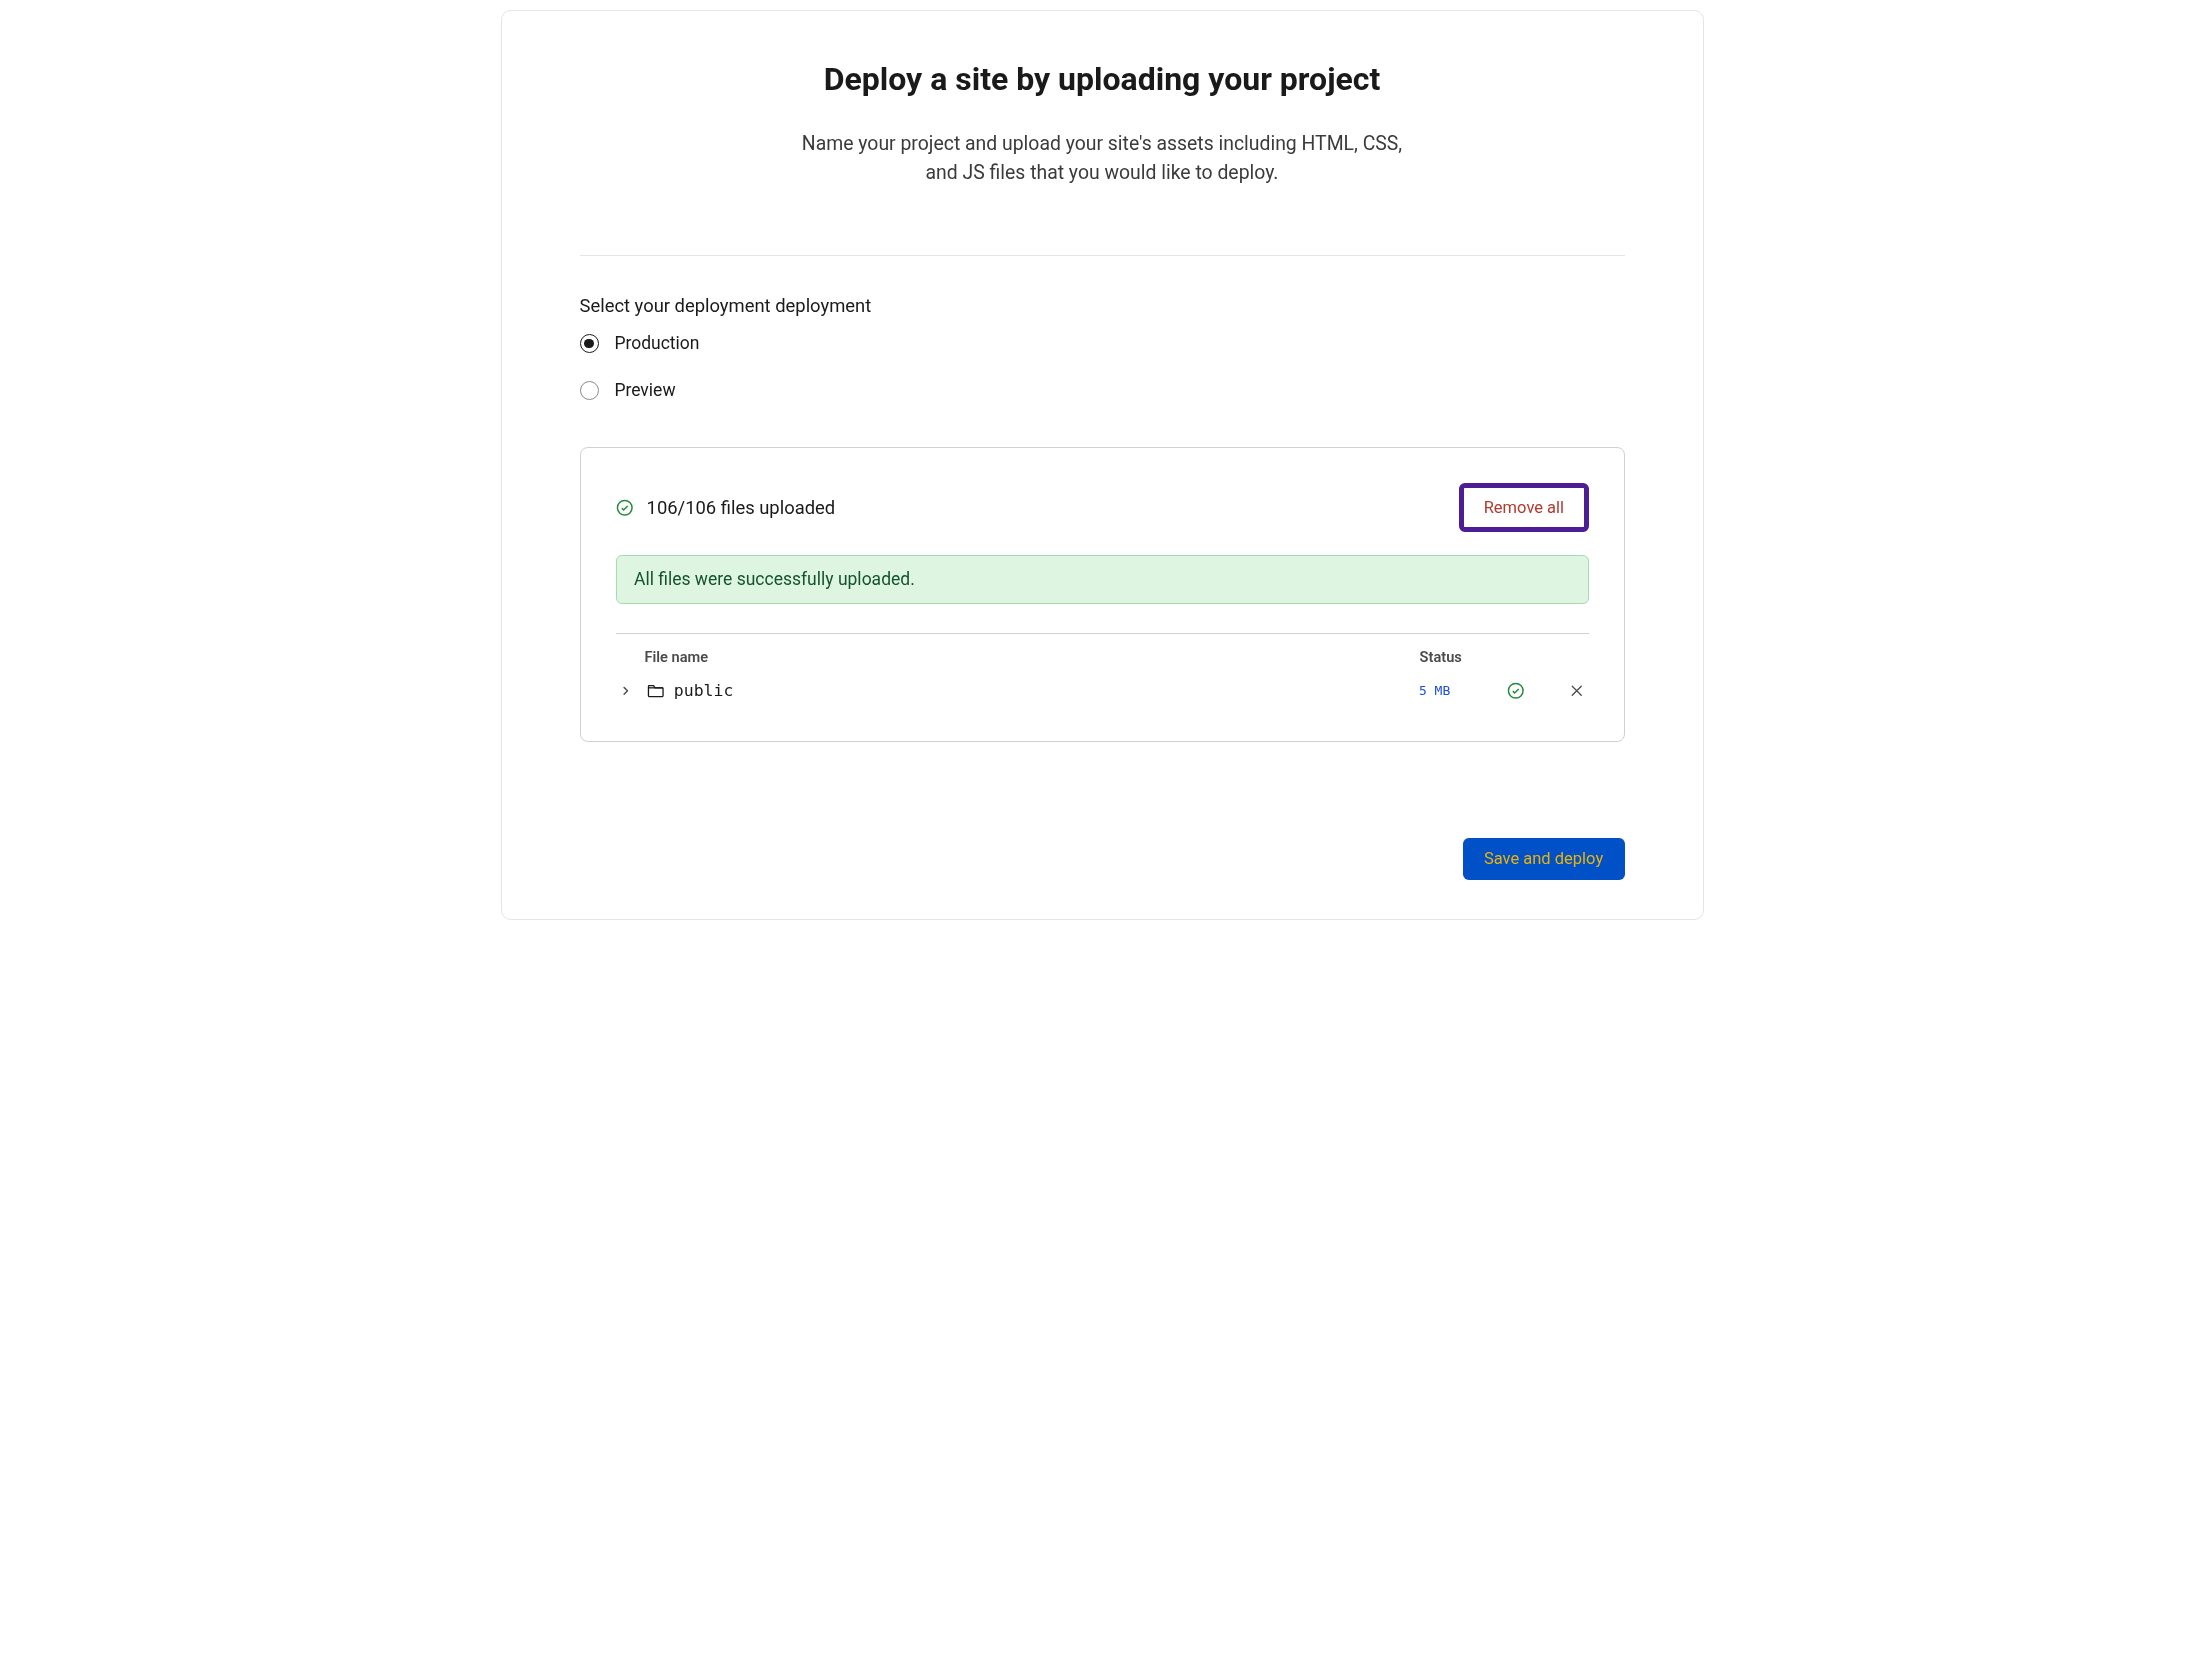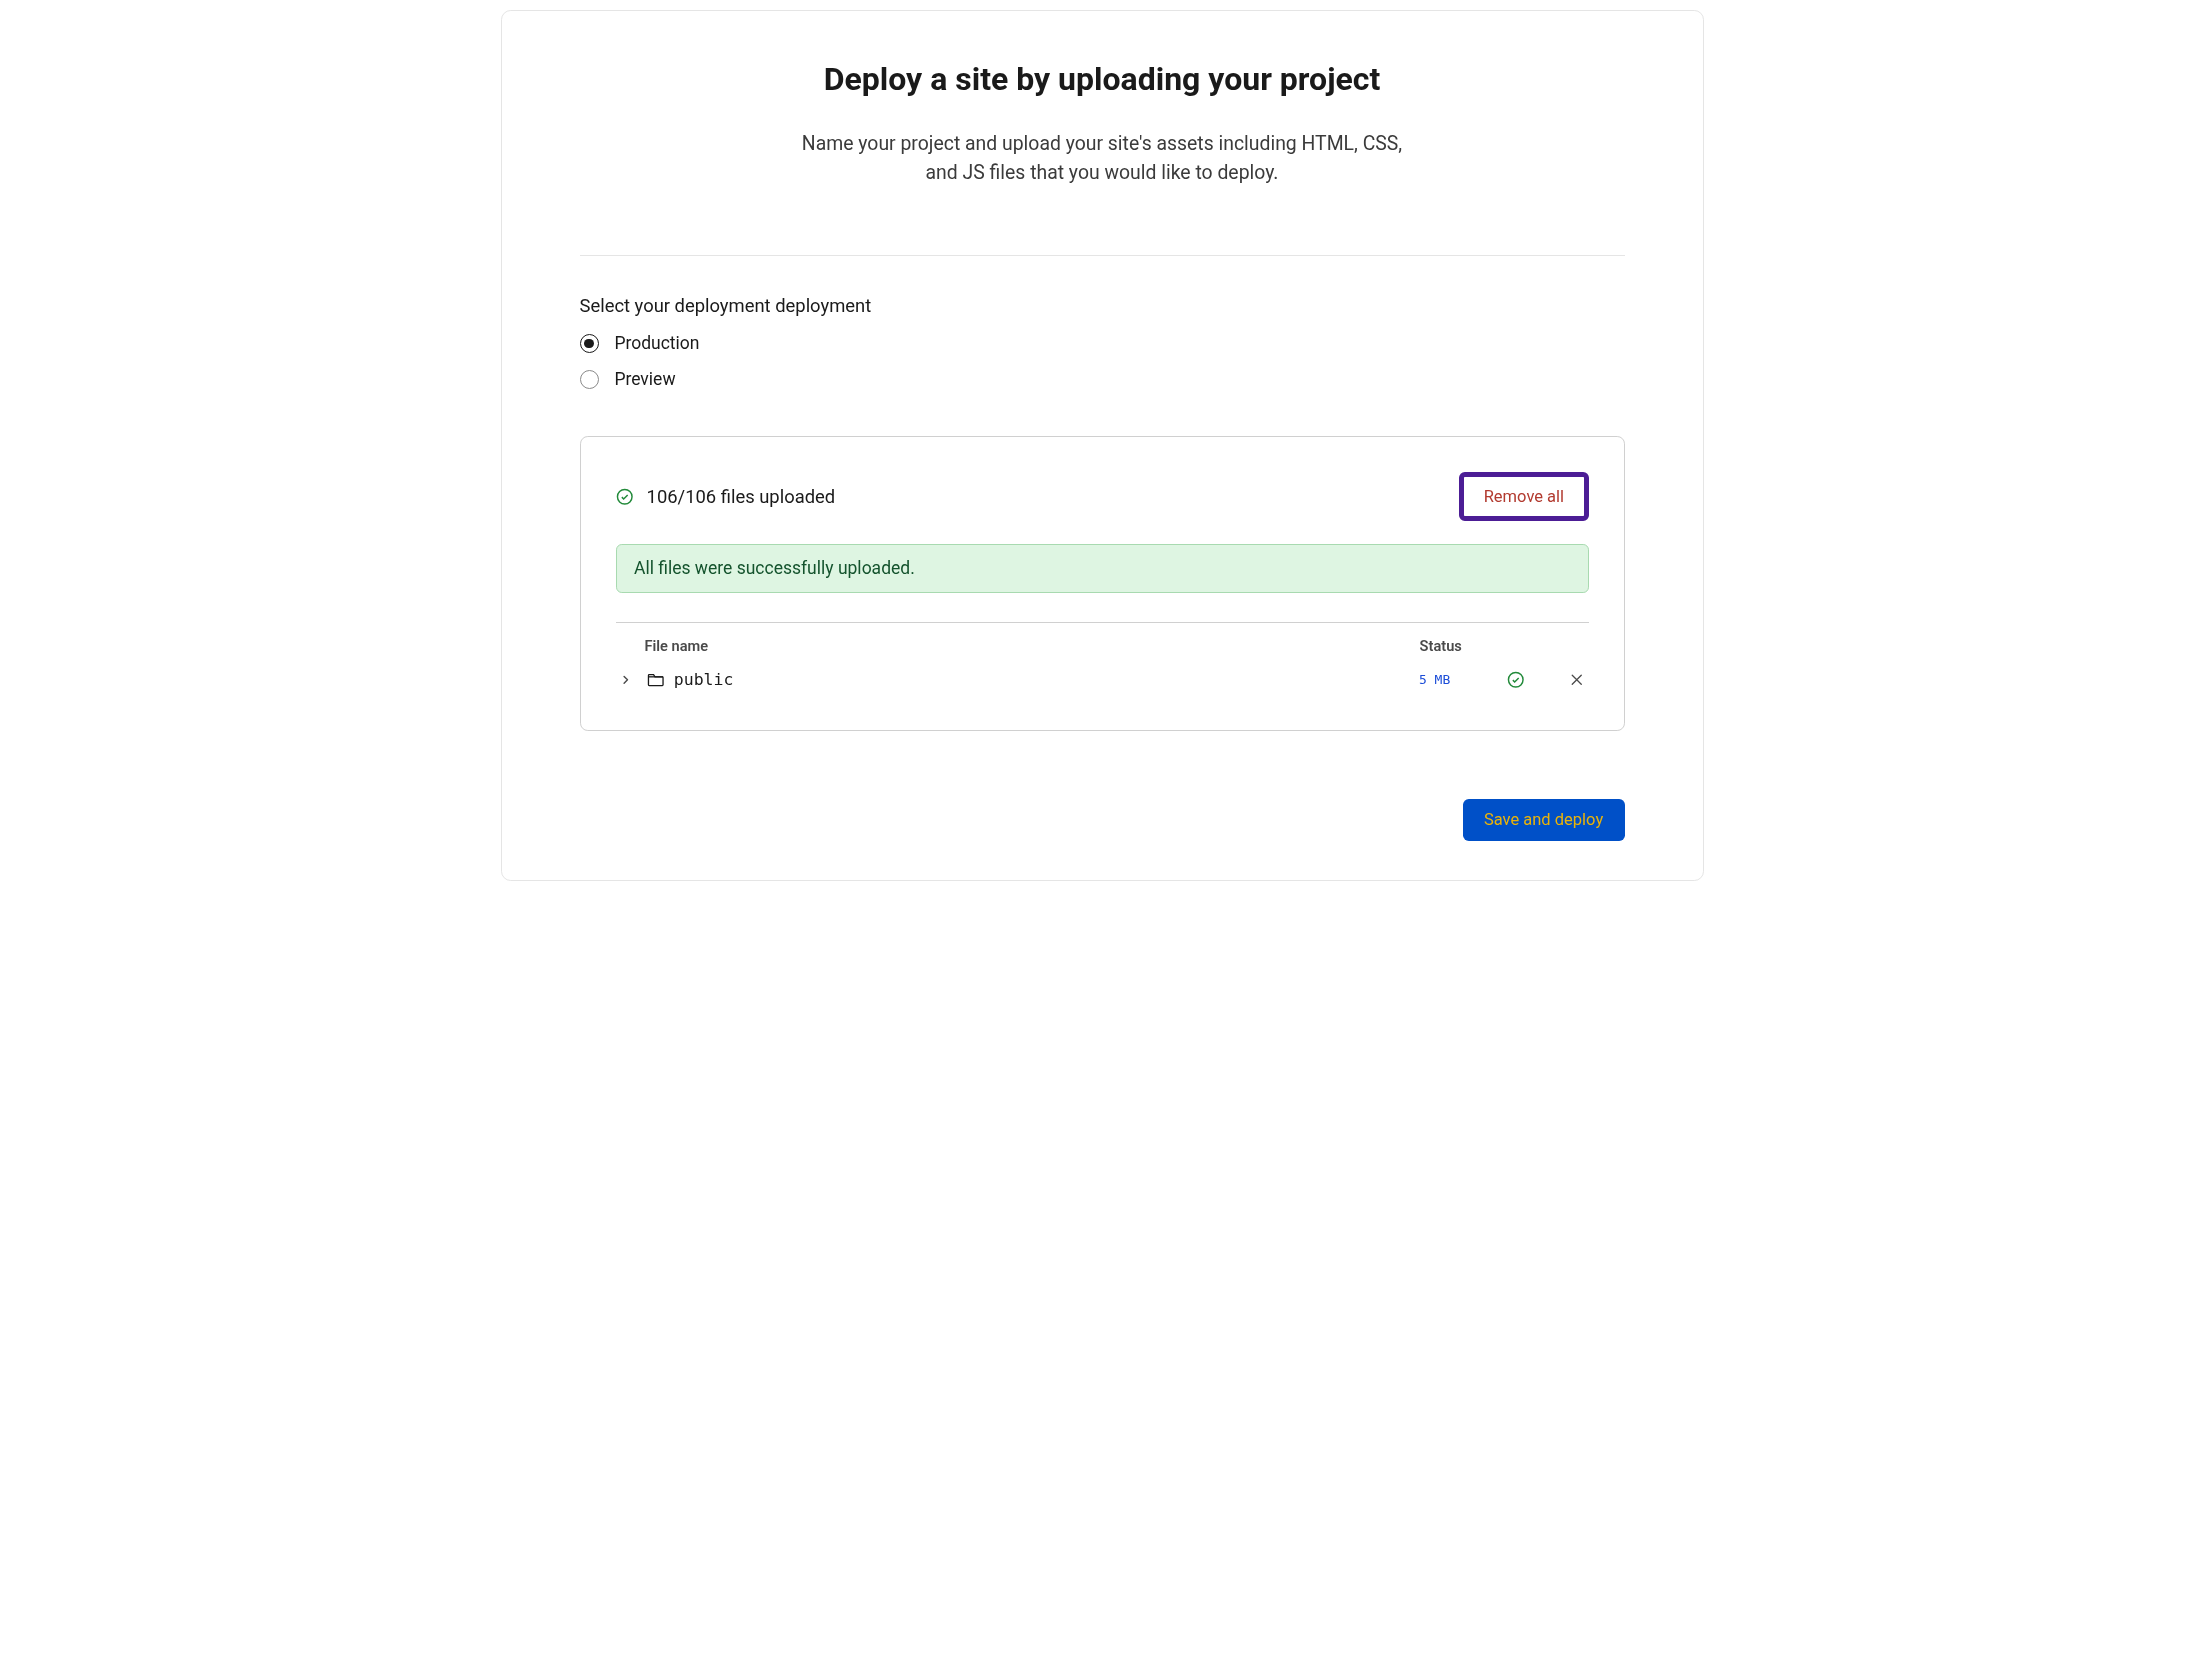--- a/index.html
+++ b/index.html
@@ -50,7 +50,7 @@
     .radio-group {
       display: flex;
       flex-direction: column;
-      gap: 16px;
+      gap: 27px;
       margin-bottom: 47px;
     }
     .radio-option {

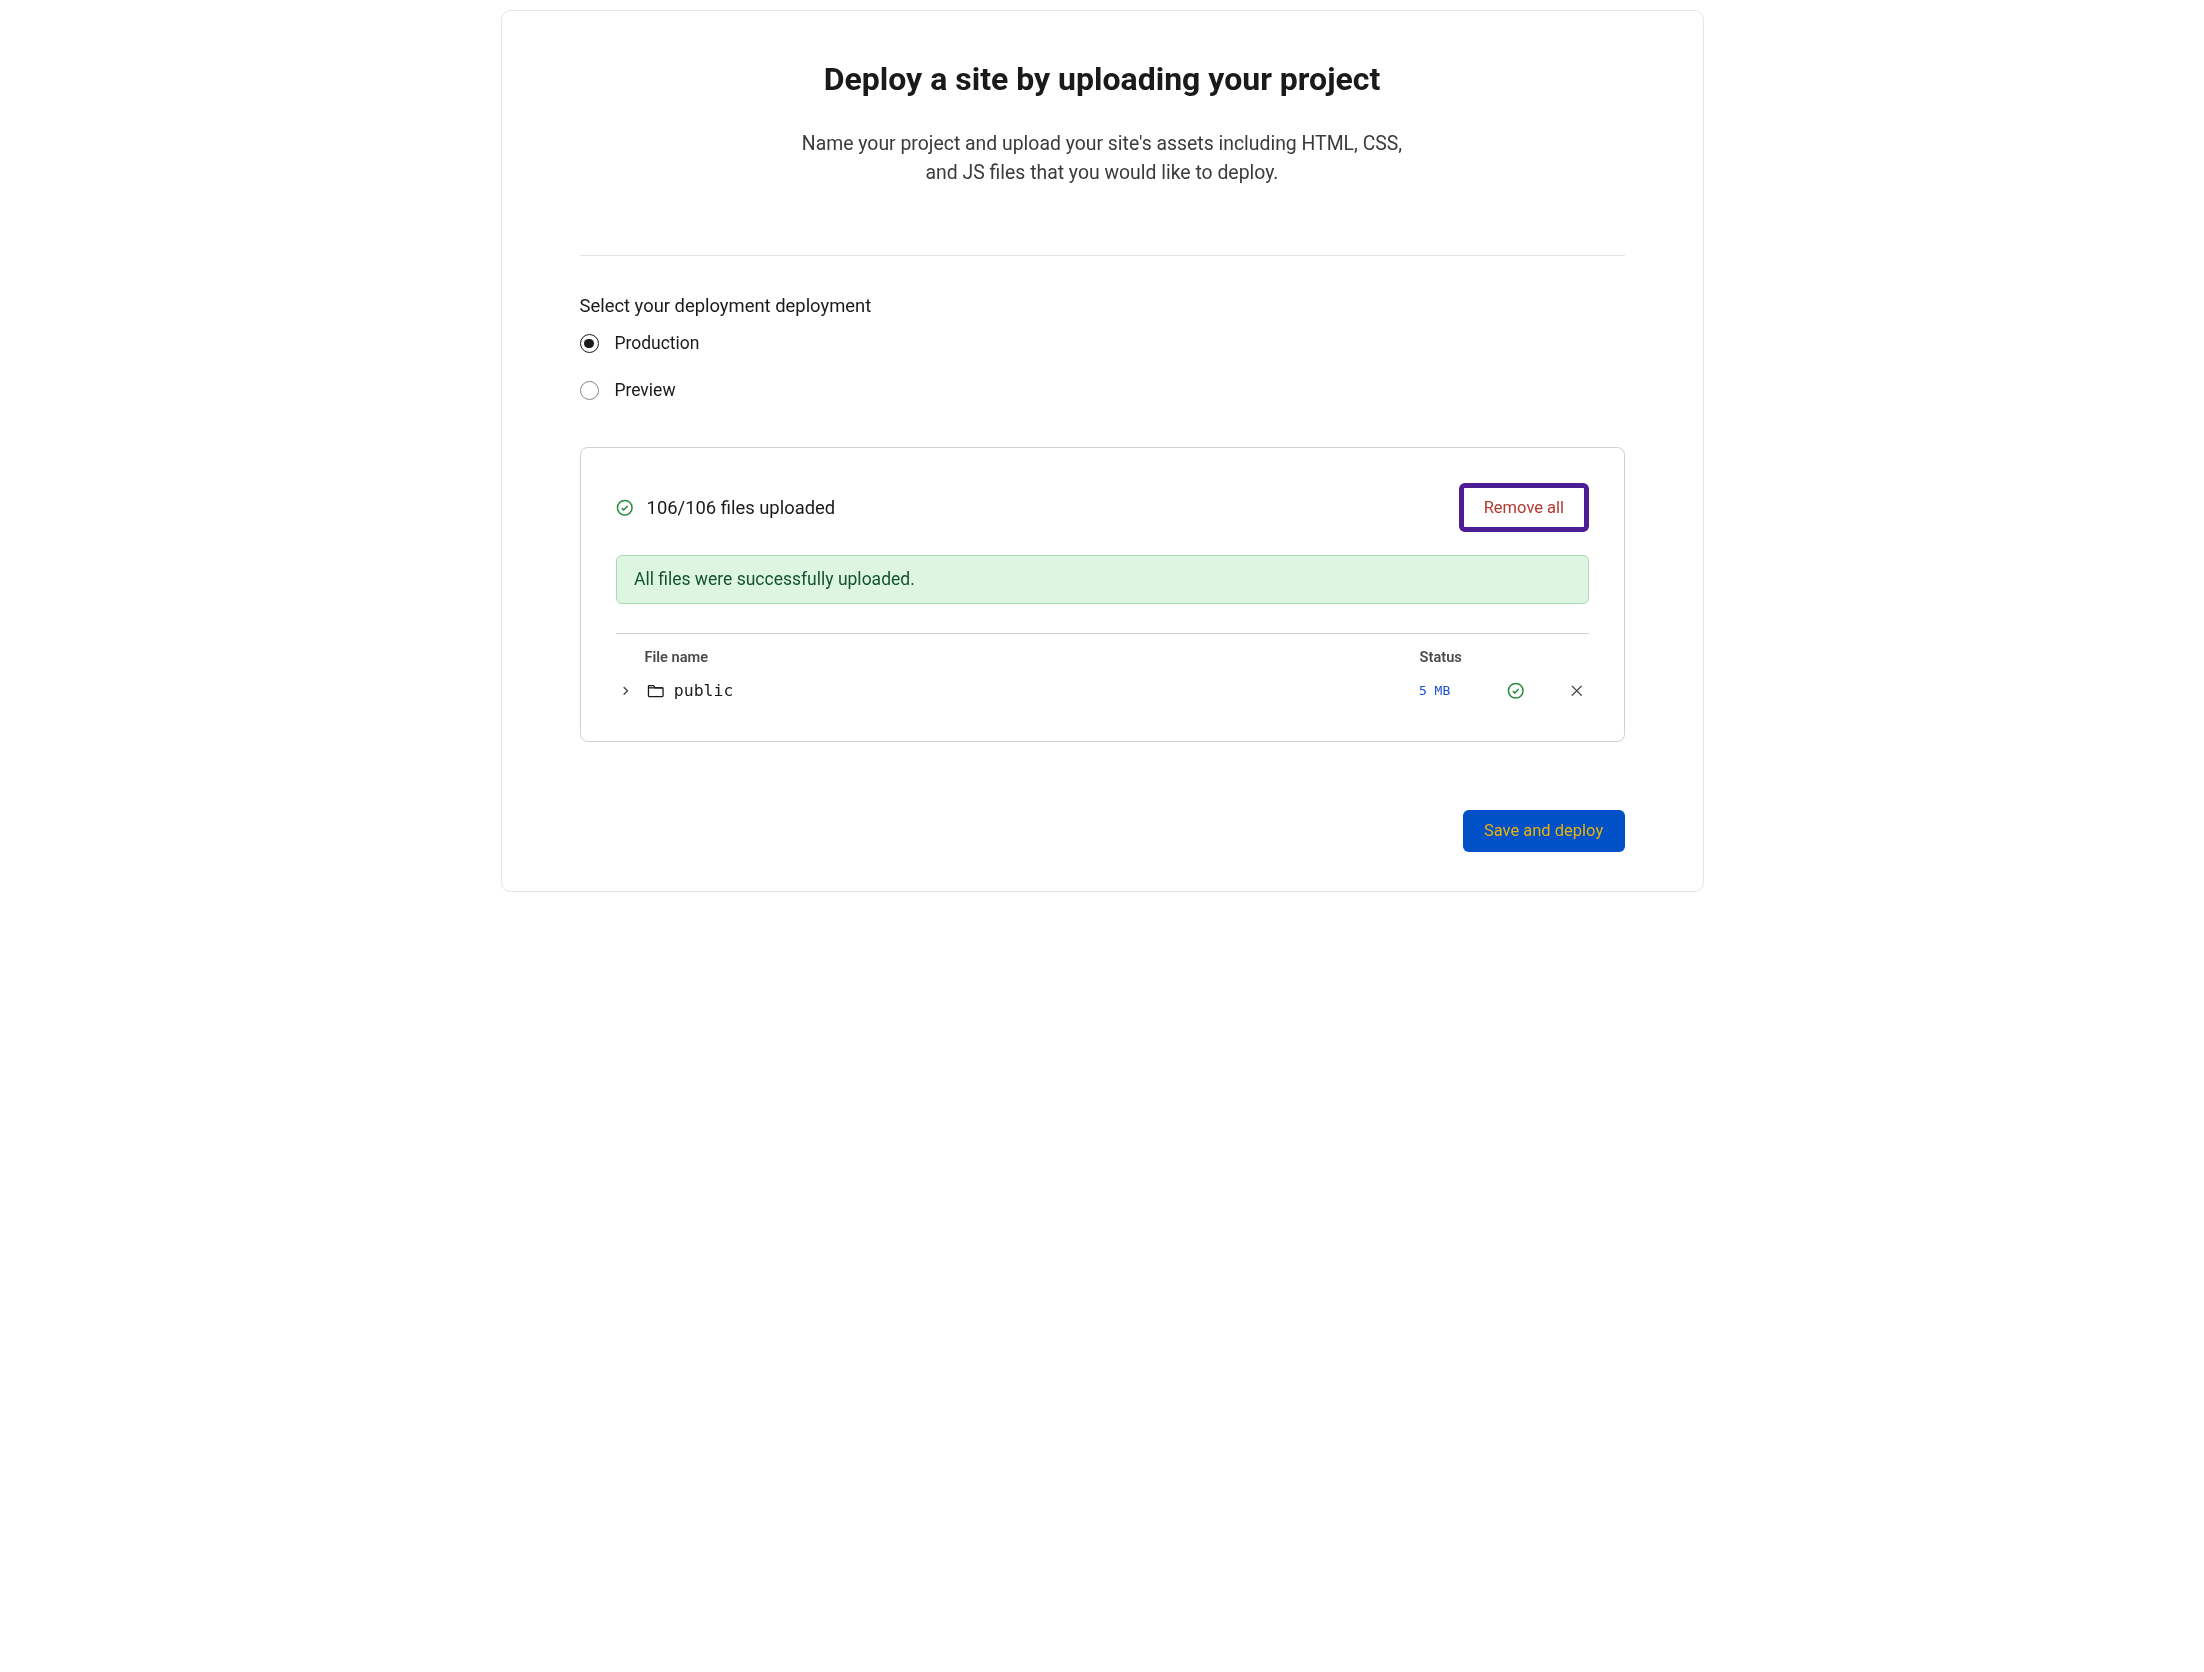--- a/index.html
+++ b/index.html
@@ -86,7 +86,7 @@
       border: 1px solid #d0d0d0;
       border-radius: 7.8px;
       padding: 35px 35px 35px 35px;
-      margin-bottom: 68px;
+      margin-bottom: 96px;
     }
     .upload-header {
       display: flex;

